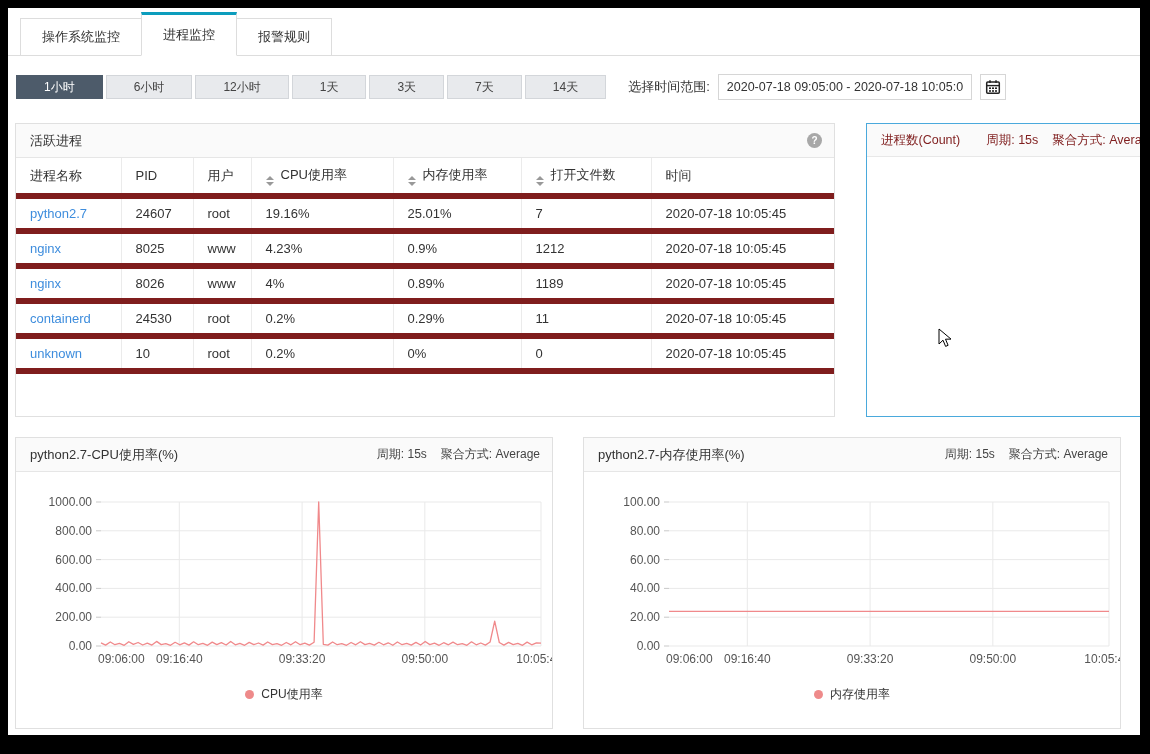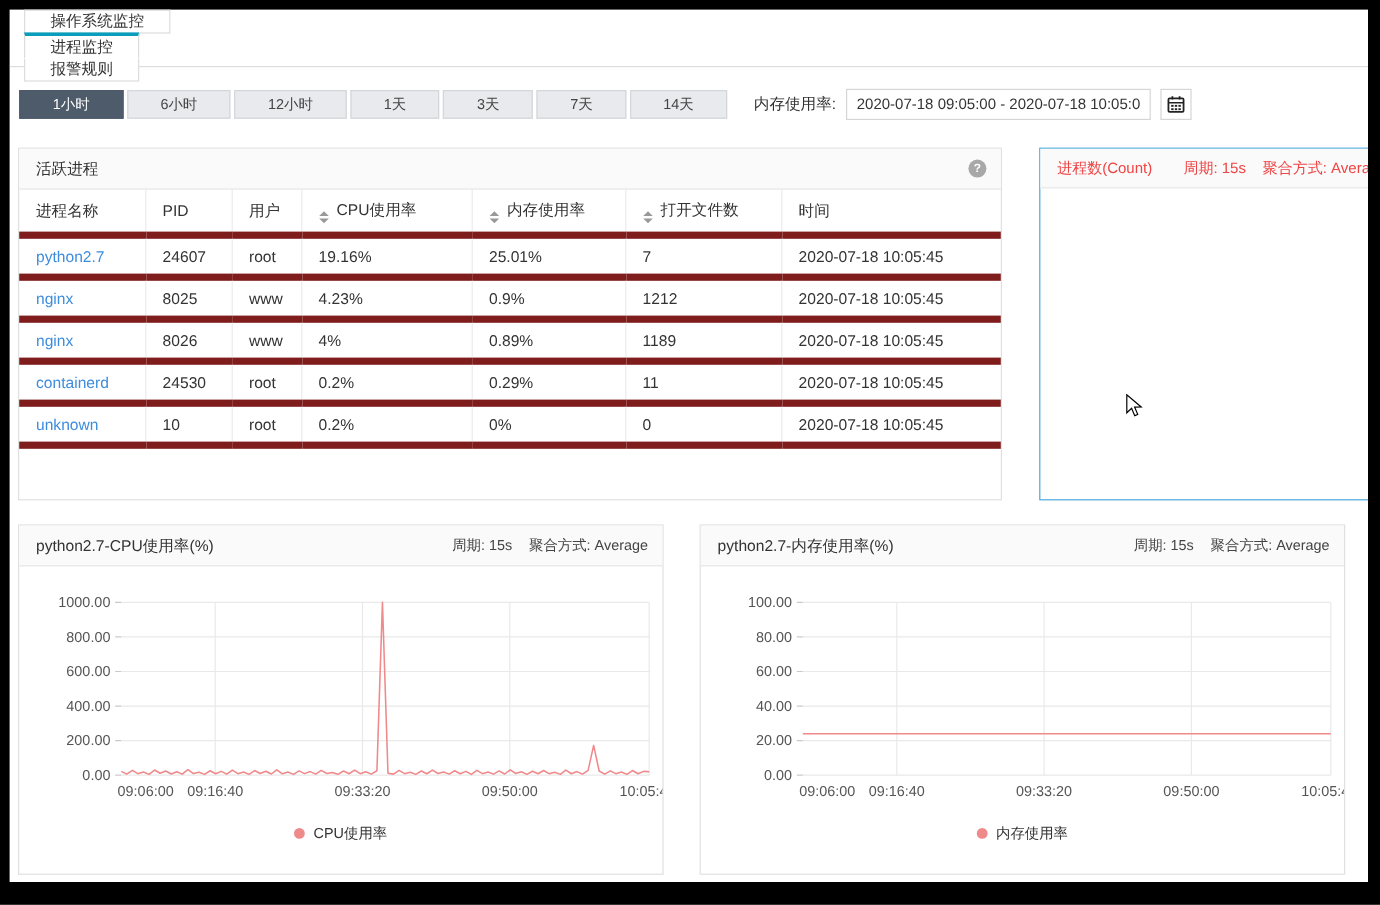--- a/index.html
+++ b/index.html
@@ -16,7 +16,7 @@
   .tabbar {
     position: absolute; left: 0; top: 0; width: 100%; height: 48px;
     border-bottom: 1px solid #ddd;
-    display: flex; align-items: flex-start; padding-left: 12px; flex-direction: column;
+    display: flex; align-items: flex-end; padding-left: 12px;
   }
   .tab {
     height: 38px; border: 1px solid #ddd; border-bottom: 1px solid #ddd;

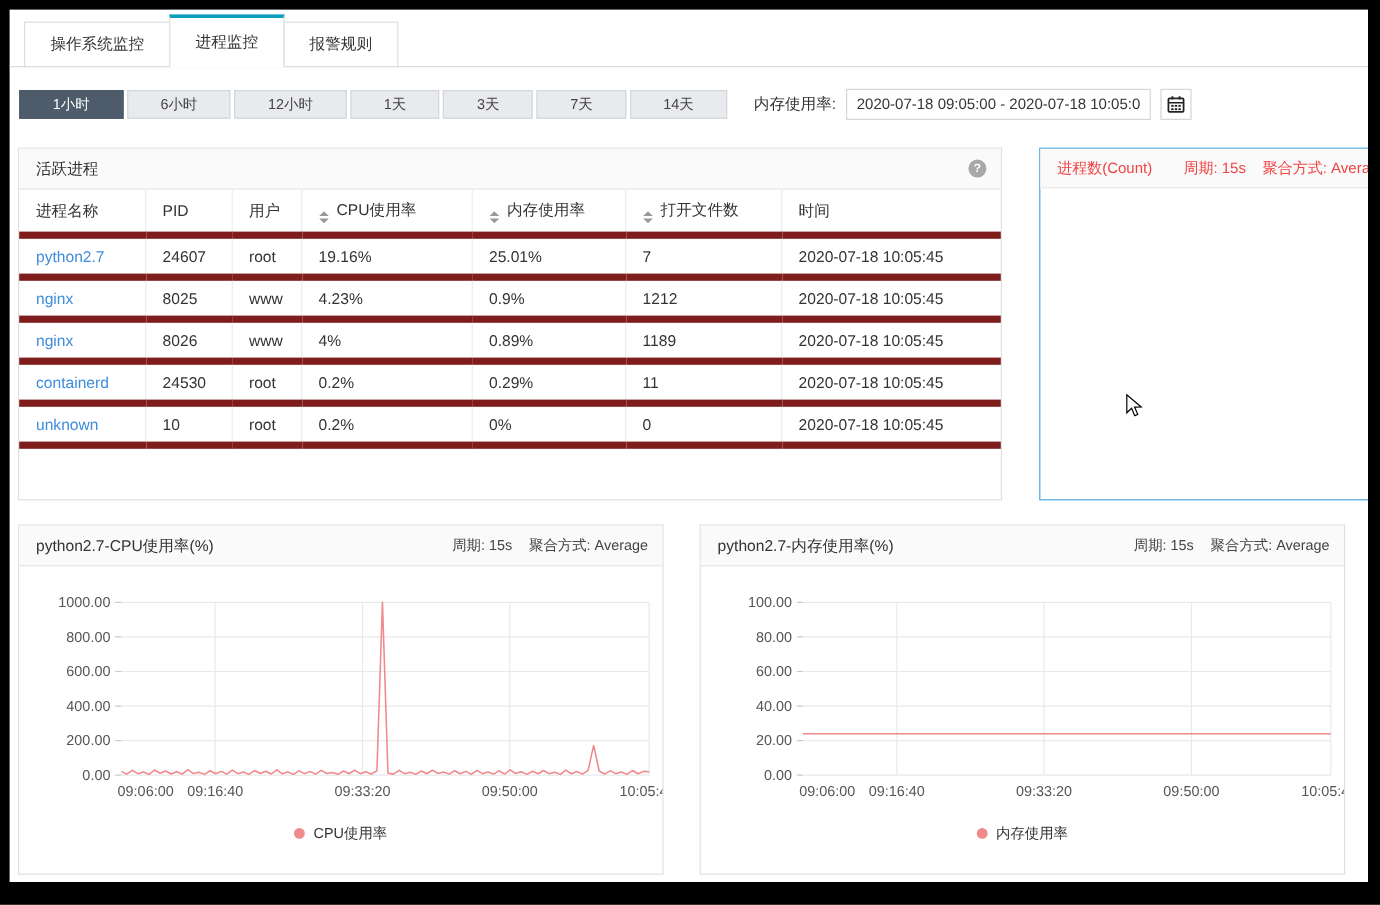--- a/index.html
+++ b/index.html
@@ -118,7 +118,7 @@
       <button class="tbtn">7天</button>
       <button class="tbtn">14天</button>
     </div>
-    <span class="picker-label">内存使用率:</span>
+    <span class="picker-label">选择时间范围:</span>
     <input class="time-input" type="text" value="2020-07-18 09:05:00 - 2020-07-18 10:05:00" style="">
     <button class="cal-btn">
       <svg width="16" height="16" viewBox="0 0 16 16">

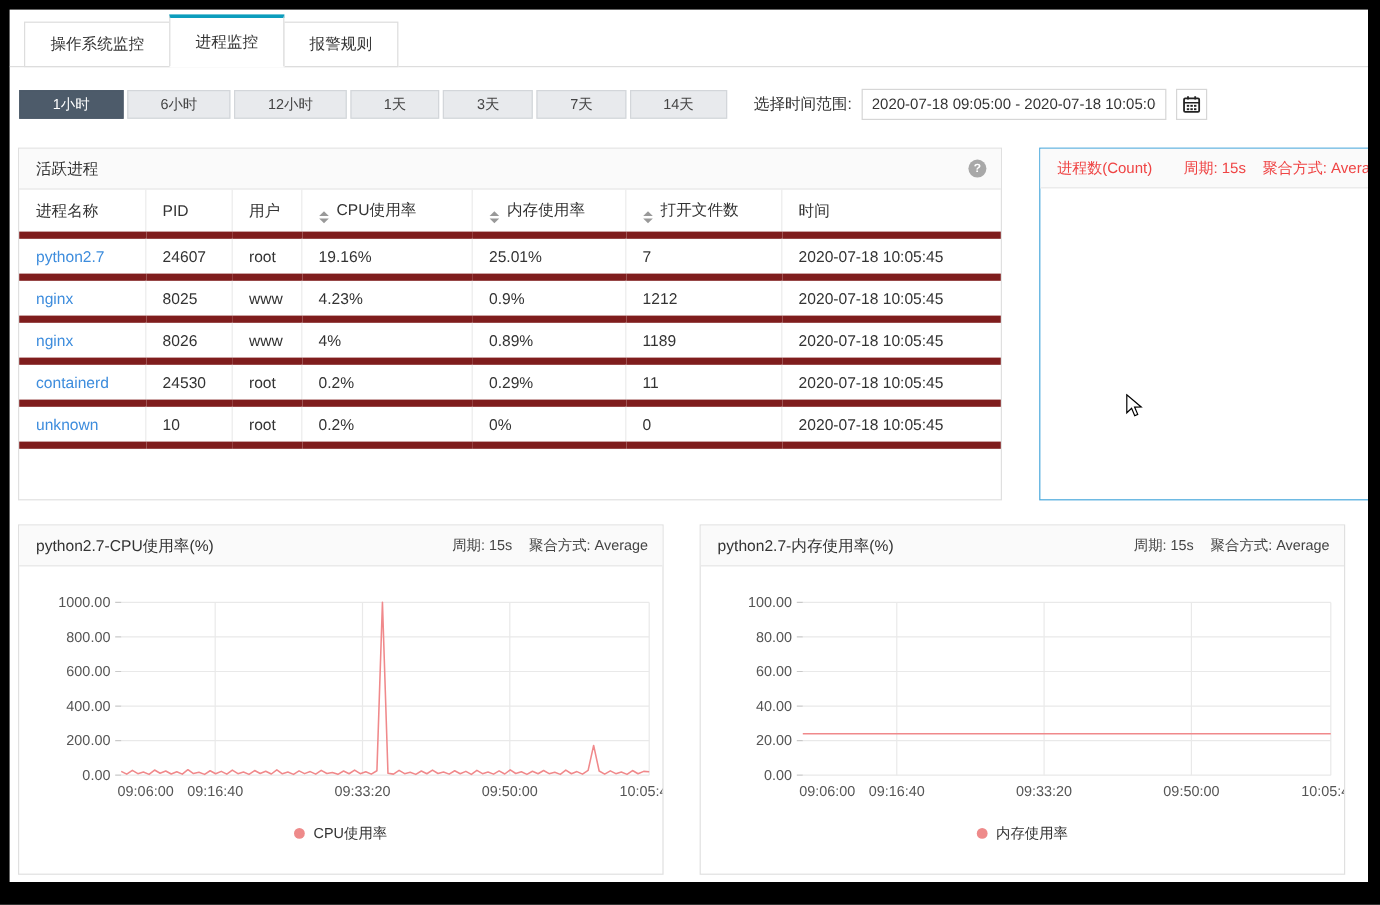--- a/index.html
+++ b/index.html
@@ -83,7 +83,7 @@
   
   #count-panel { left: 858px; top: 115px; width: 320px; height: 294px; border: 1px solid #4aa9dc; }
   #count-panel .card-header { height: 33px; background: #fafafa; border-bottom: 1px solid #e8e8e8; font-size: 12.5px; }
-  .hdr-meta { font-size: 12.5px; color: #ef4444; }
+  .hdr-meta { font-size: 12.5px; color: #7f1d1d; }
   #count-panel .hdr-meta:nth-child(2) { margin-left: 26px; }
   #count-panel .hdr-meta:nth-child(3) { margin-left: 14px; }
   

